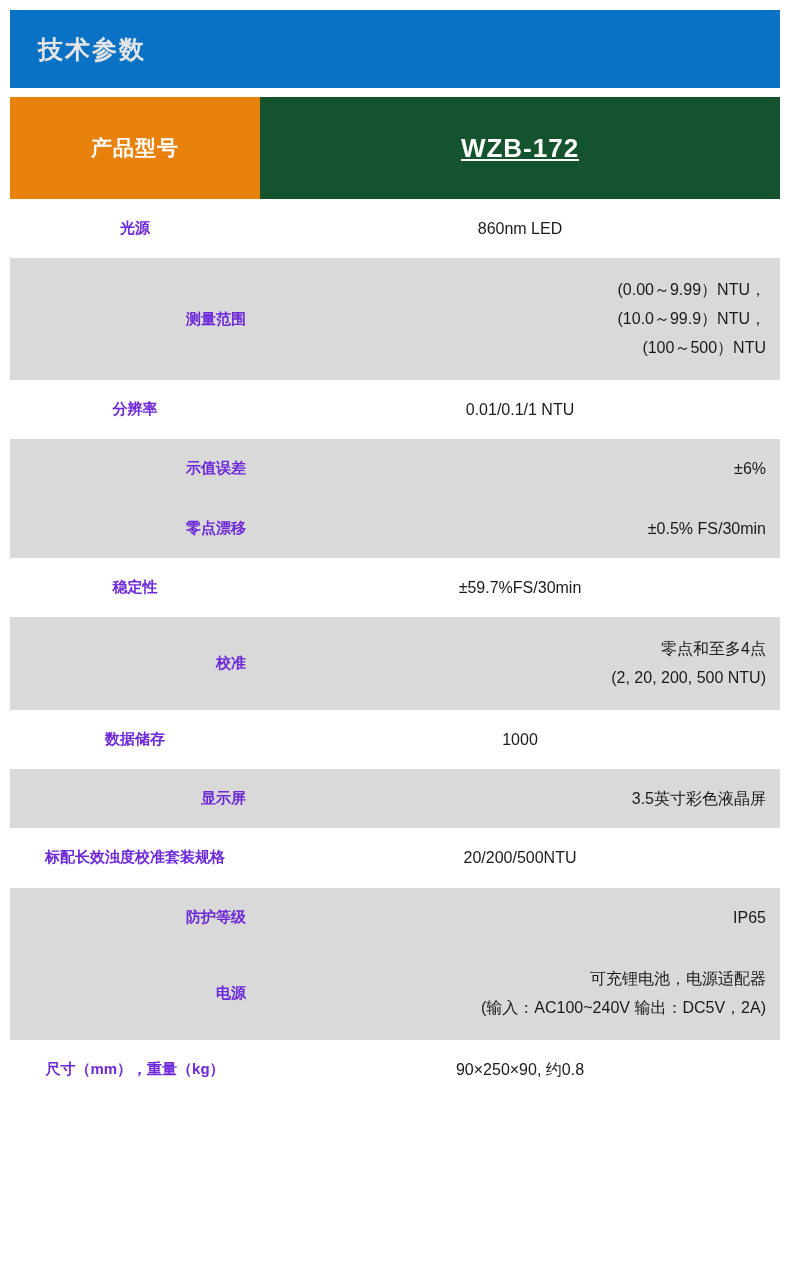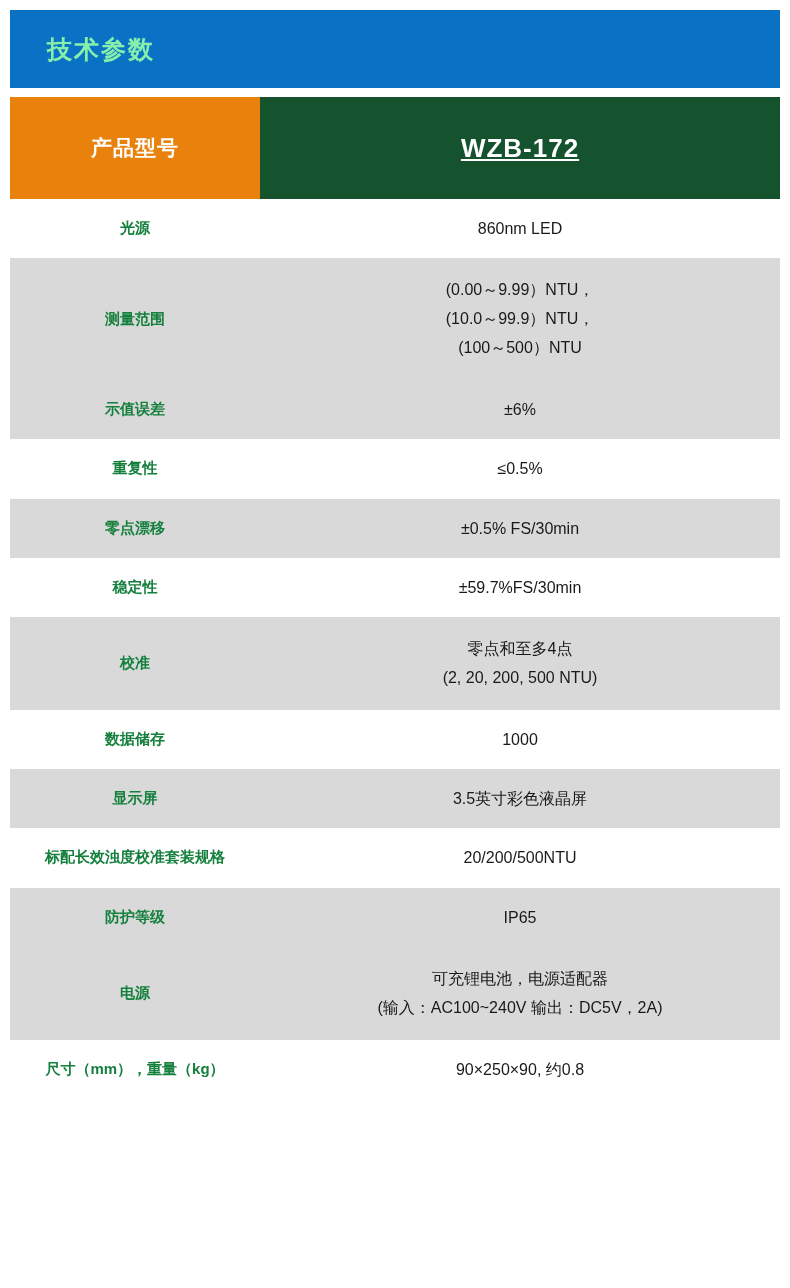--- a/index.html
+++ b/index.html
@@ -32,11 +32,10 @@
     box-sizing: border-box;
   }
   .title-bar .title-text {
-    color: #86efac;
+    color: #e5e5e5;
     font-size: 25px;
     font-weight: bold;
     letter-spacing: 2px;
-    margin-left: 9px;
   }
   
   table.spec {

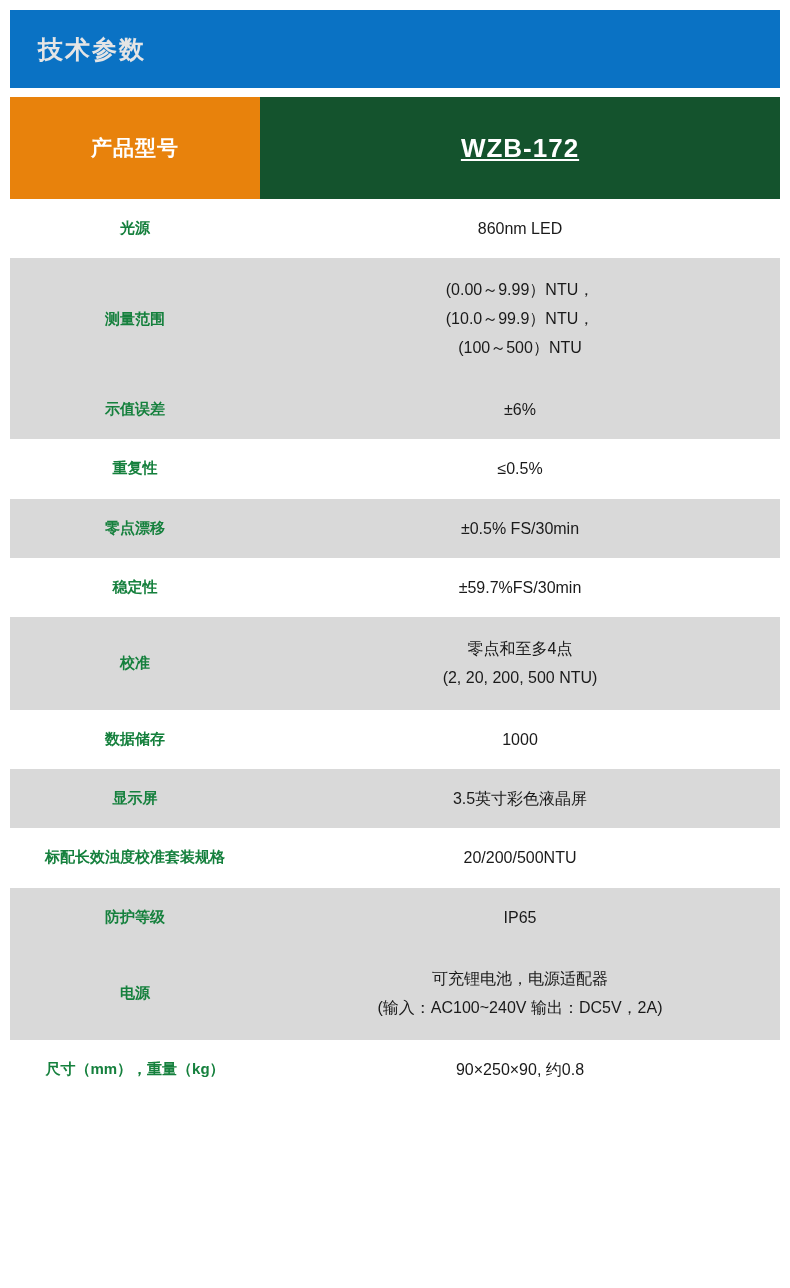--- a/index.html
+++ b/index.html
@@ -74,7 +74,7 @@
     text-align: center;
     font-size: 15px;
     font-weight: bold;
-    color: #15803d;
+    color: #6d28d9;
   }
   .row-value {
     text-align: center;

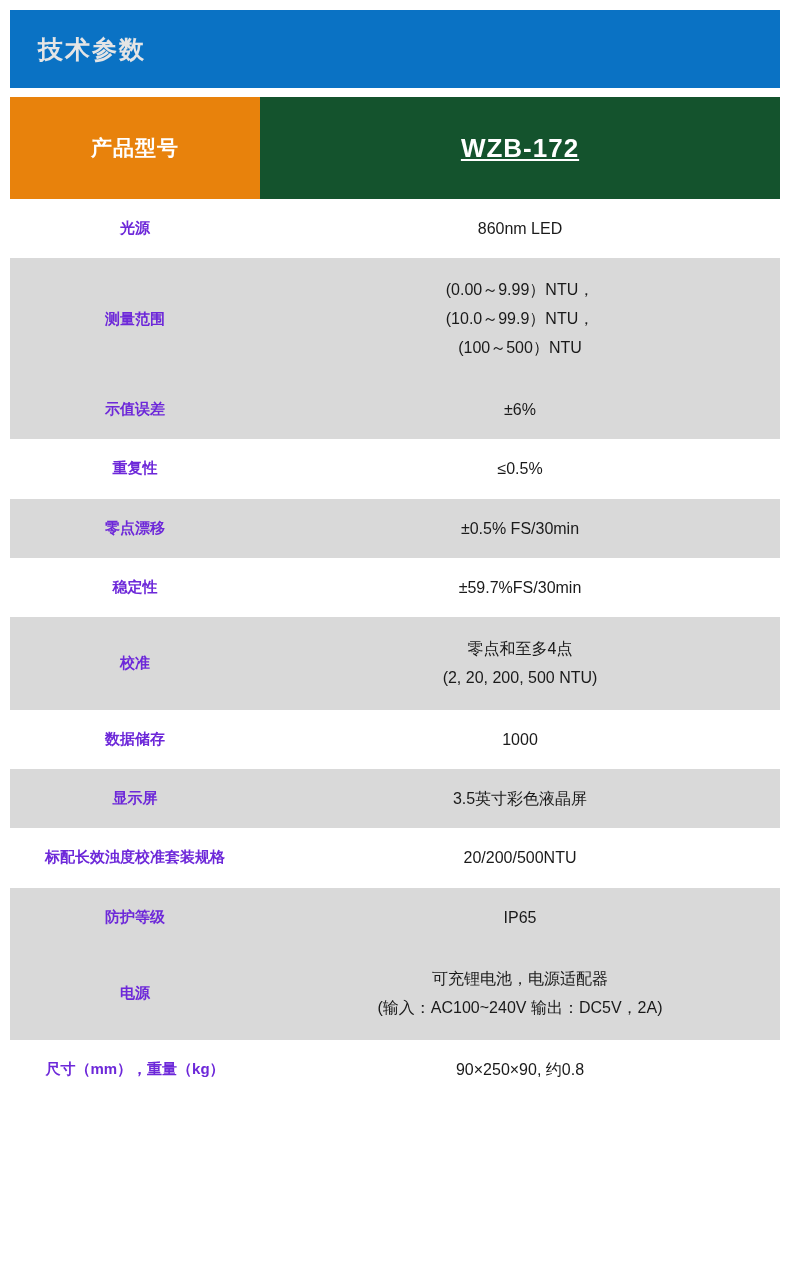--- a/index.html
+++ b/index.html
@@ -83,7 +83,7 @@
     color: #1a1a1a;
   }
   tr.light td { background: #ffffff; }
-  tr.shade td { background: #d9d9d9; }
+  tr.shade td { background: #d9d9d9; text-align: right; }
 
   .cell-inner {
     padding: 14px 10px;

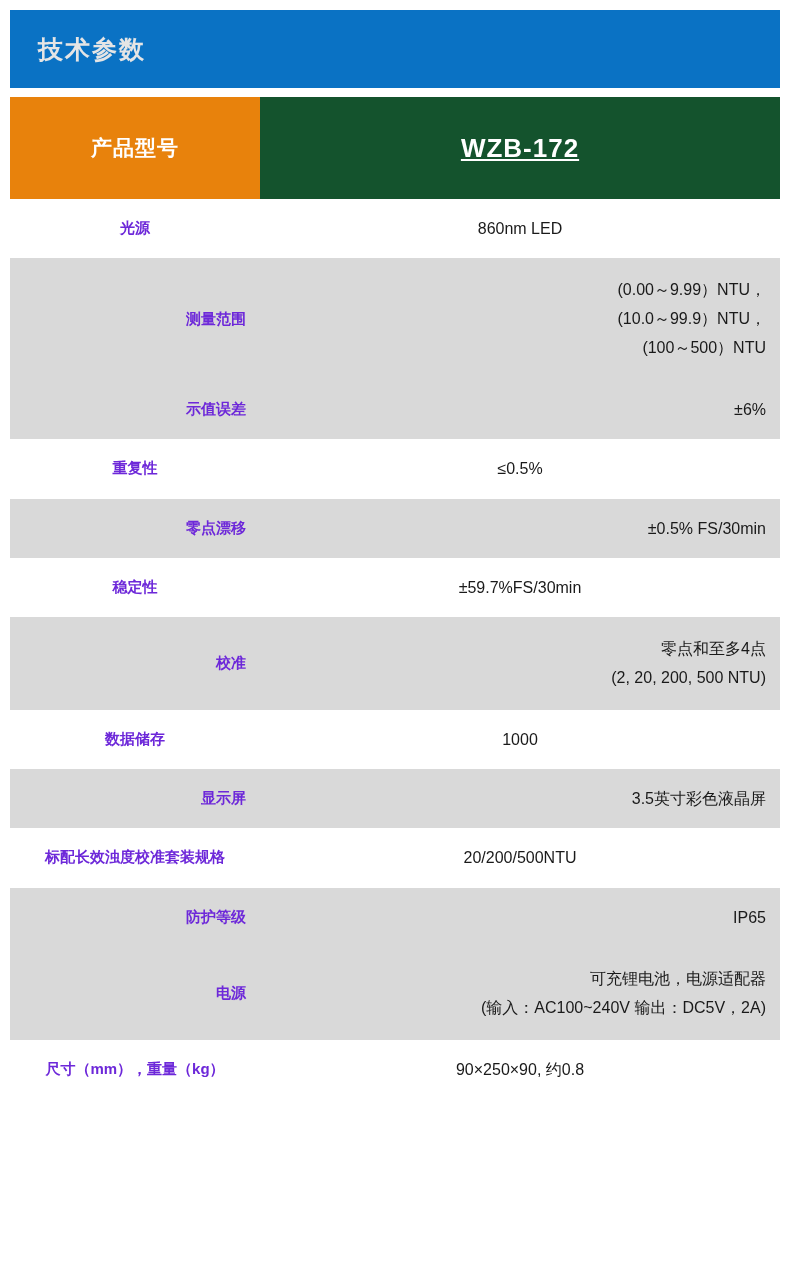--- a/index.html
+++ b/index.html
@@ -140,6 +140,14 @@
             </div>
           </td>
         </tr>
+        <tr class="light">
+          <td class="row-label">
+            <div class="cell-inner">分辨率</div>
+          </td>
+          <td class="row-value">
+            <div class="single"><span class="line">0.01/0.1/1 NTU</span></div>
+          </td>
+        </tr>
         <tr class="shade">
           <td class="row-label">
             <div class="cell-inner">示值误差</div>

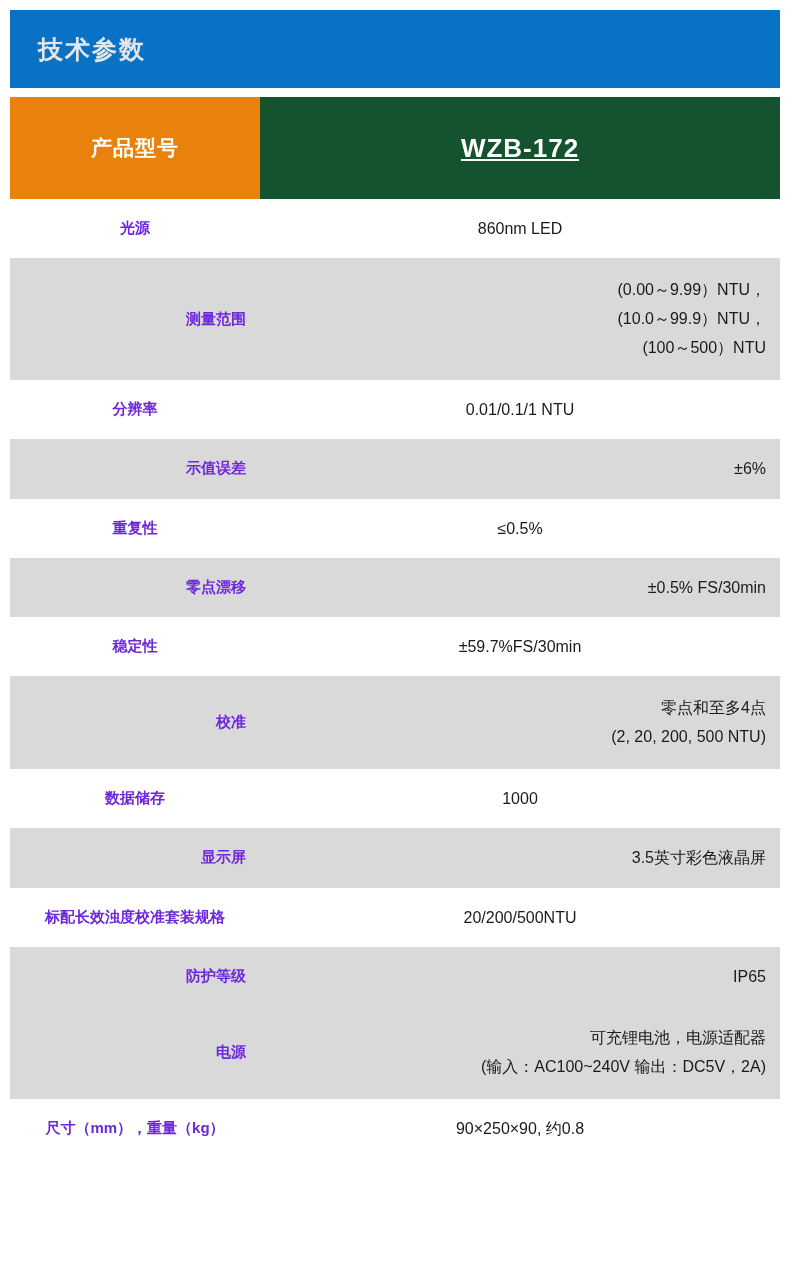--- a/index.html
+++ b/index.html
@@ -156,14 +156,6 @@
             <div class="single"><span class="line">±6%</span></div>
           </td>
         </tr>
-        <tr class="light">
-          <td class="row-label">
-            <div class="cell-inner">重复性</div>
-          </td>
-          <td class="row-value">
-            <div class="single"><span class="line">≤0.5%</span></div>
-          </td>
-        </tr>
         <tr class="shade">
           <td class="row-label">
             <div class="cell-inner">零点漂移</div>

